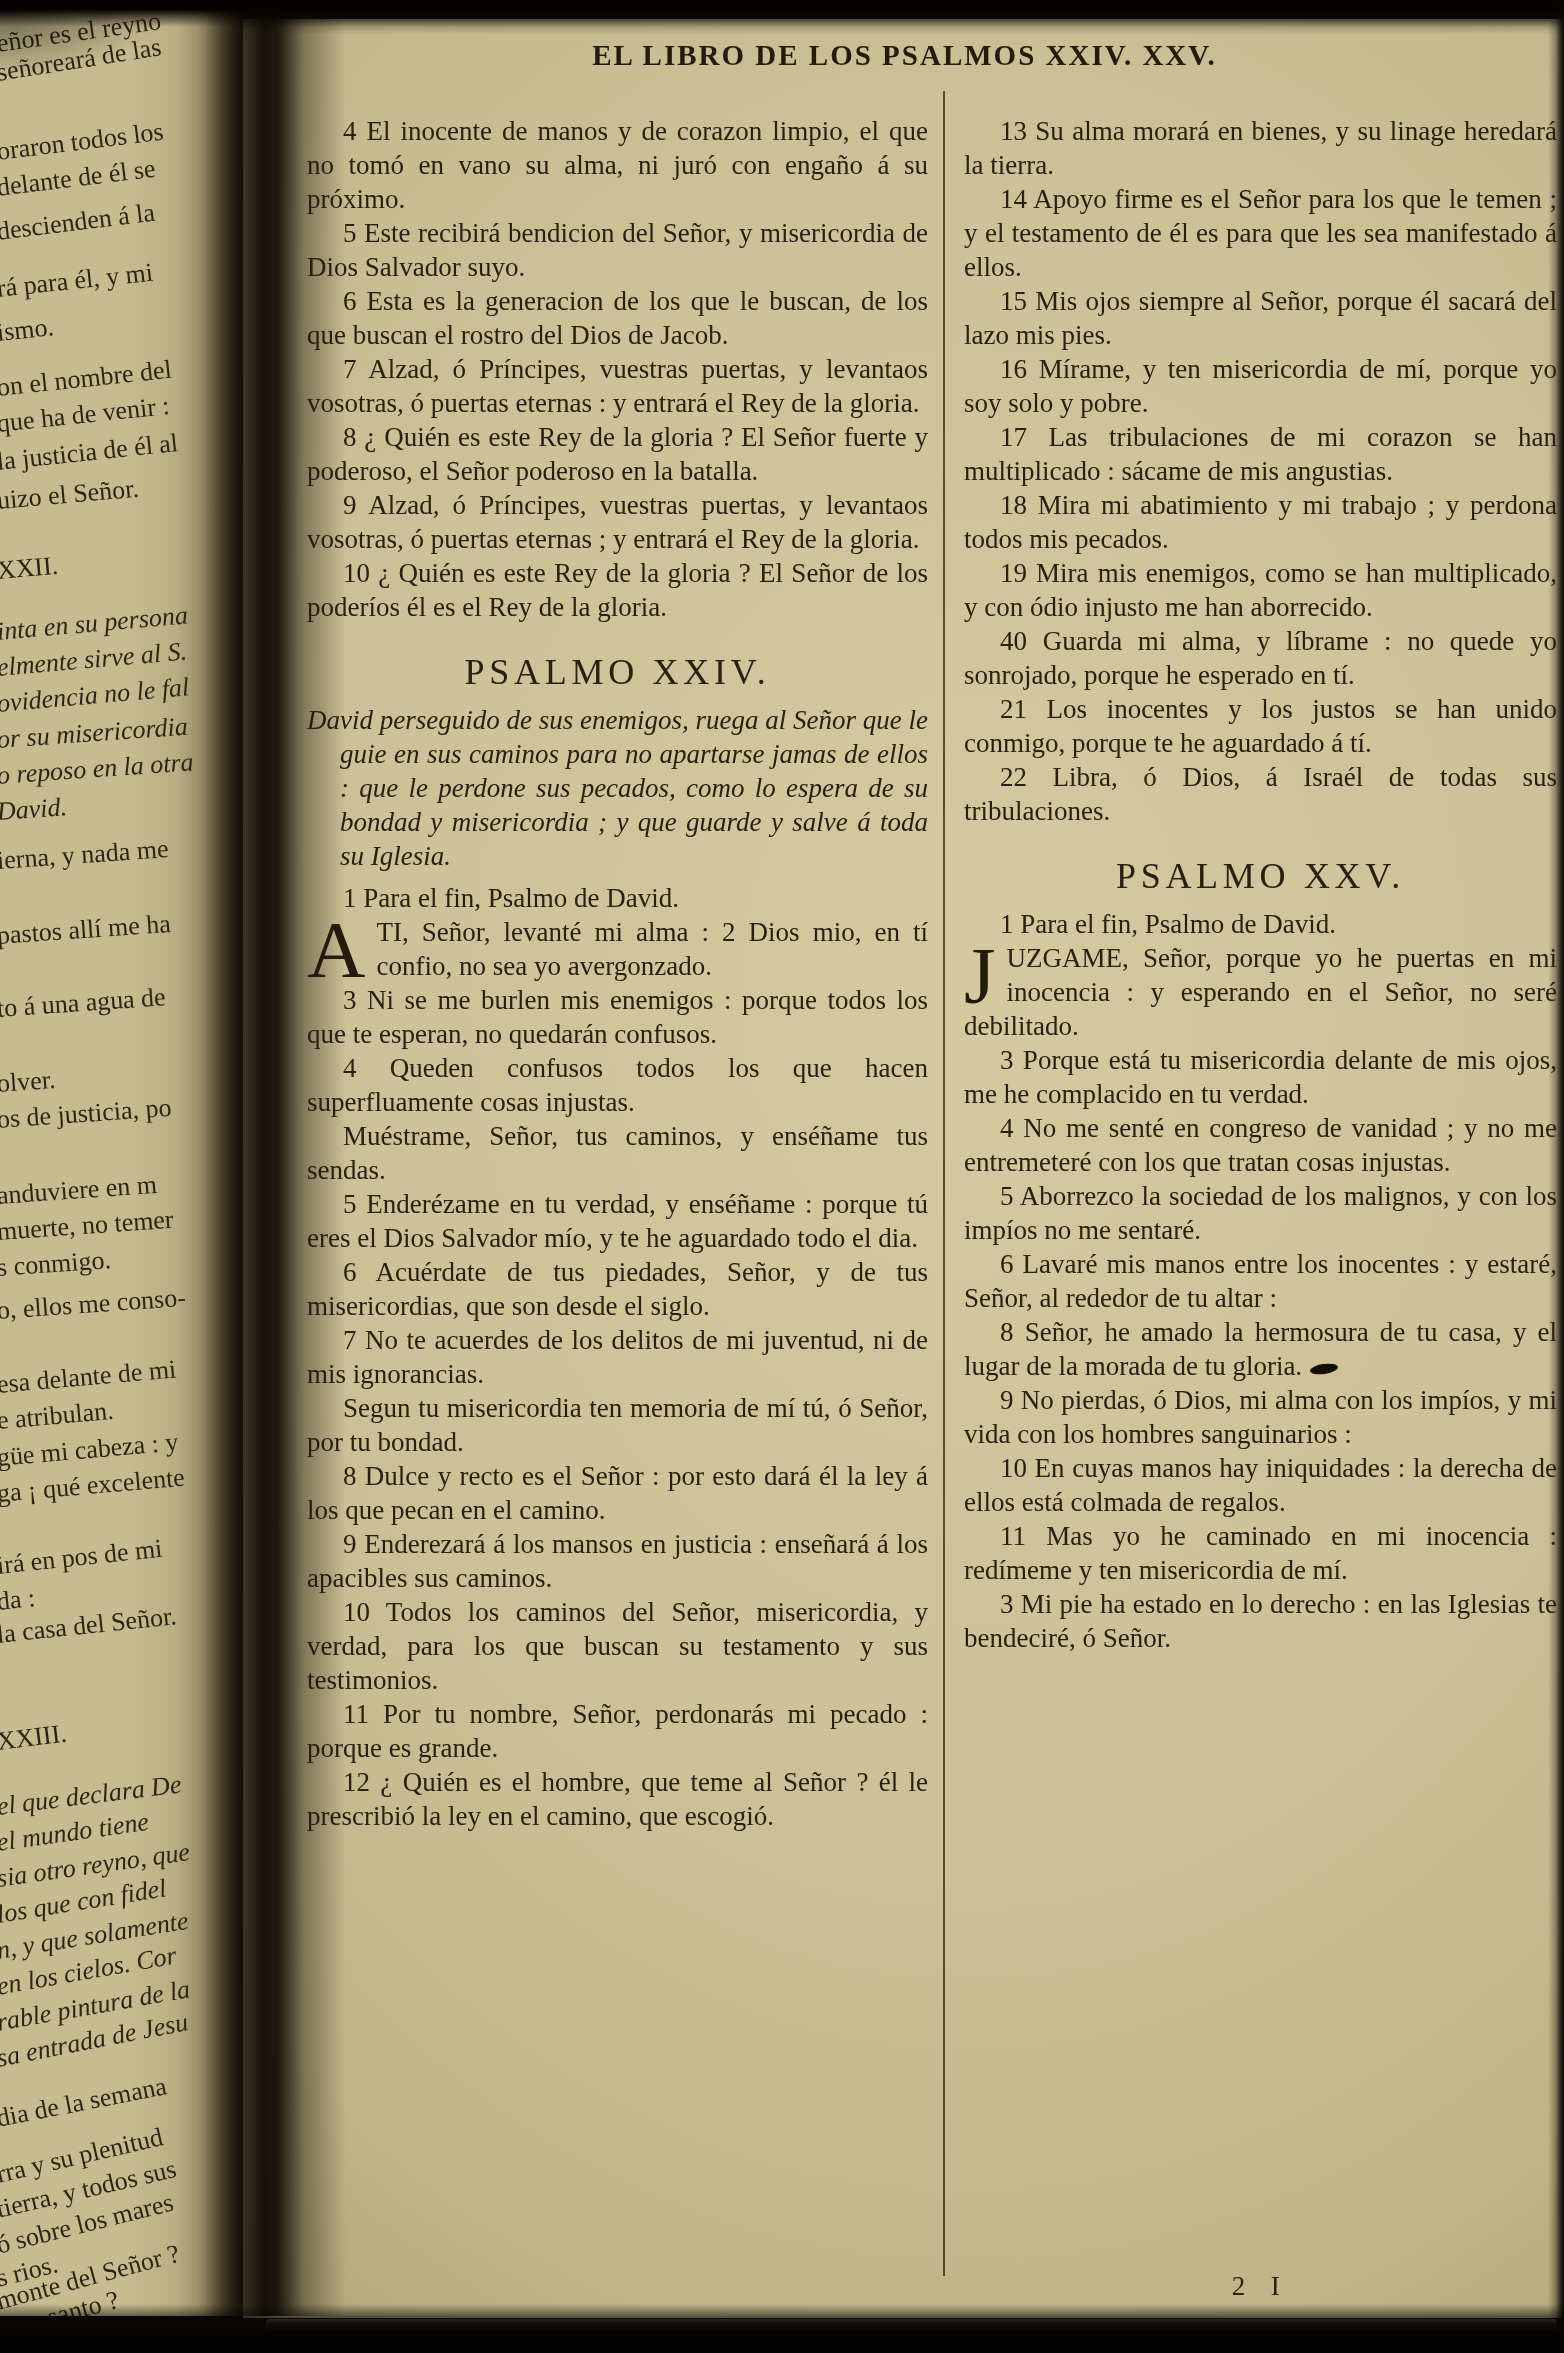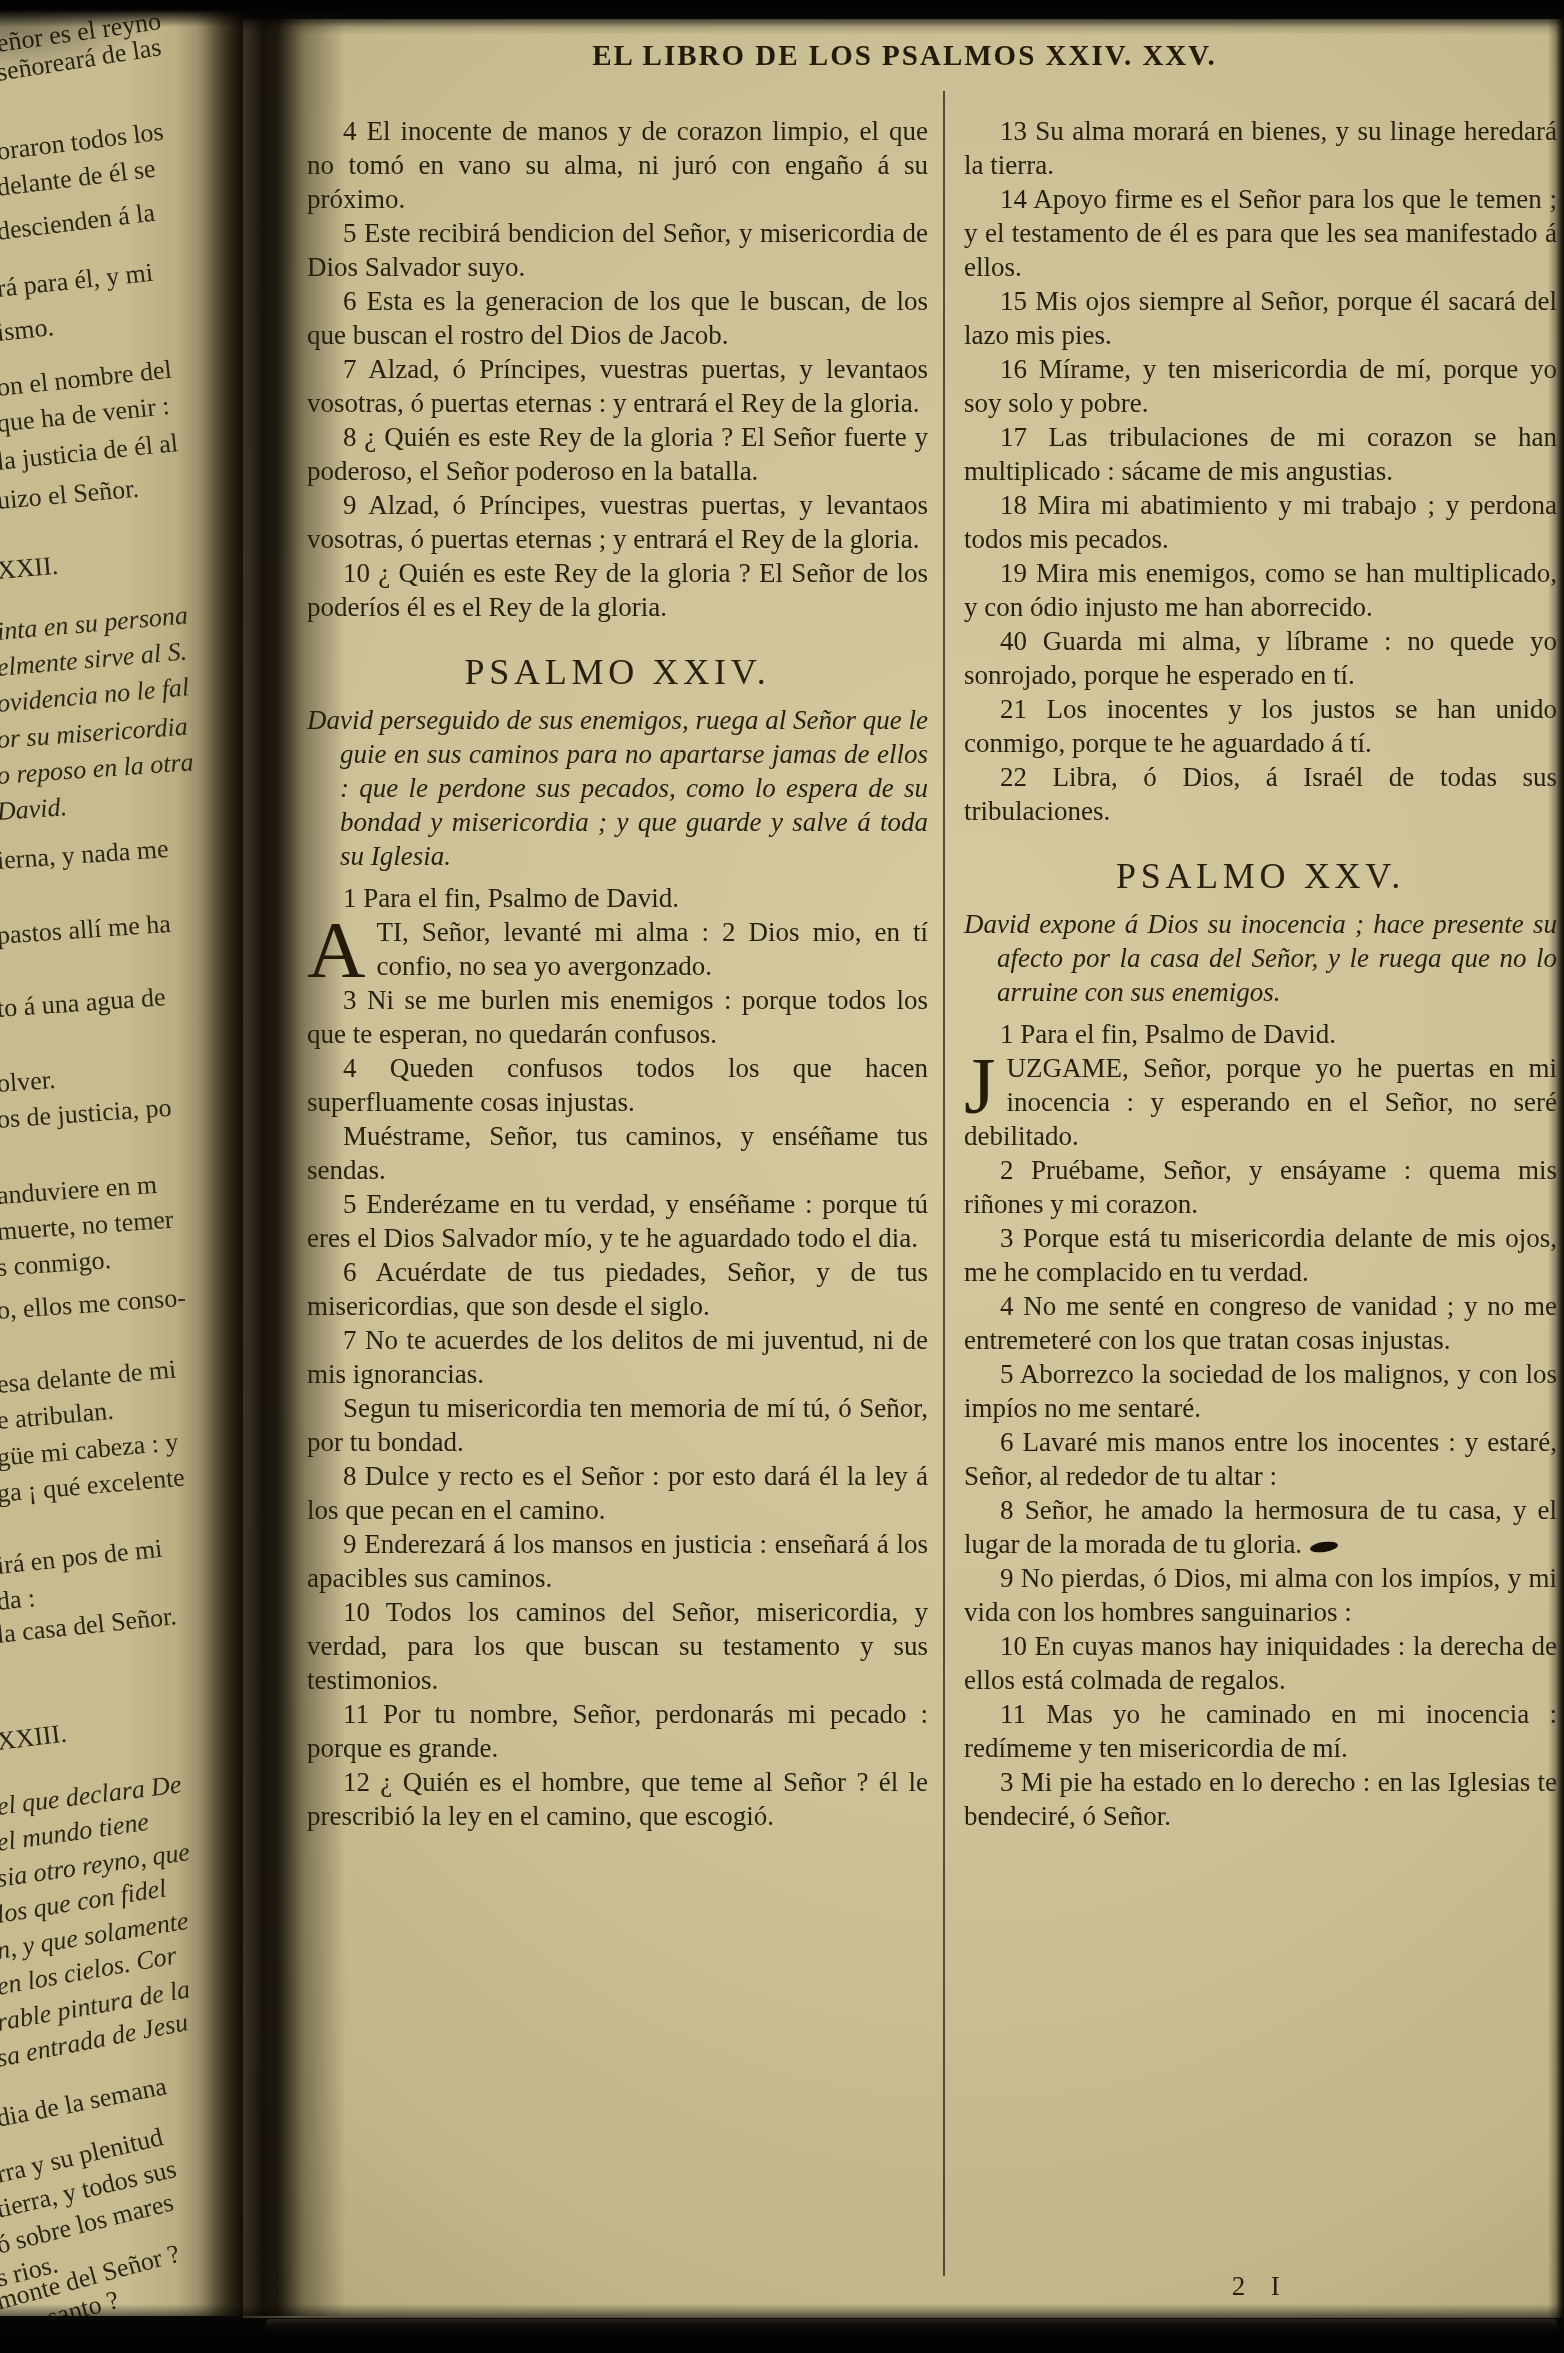--- a/index.html
+++ b/index.html
@@ -163,7 +163,6 @@
         <p class="para verse"><span class="ptext">21 Los inocentes y los justos se han unido conmigo, porque te he aguardado á tí.</span></p>
         <p class="para verse"><span class="ptext">22 Libra, ó Dios, á Israél de todas sus tribulaciones.</span></p>
         <p class="para head"><span class="ptext">PSALMO XXV.</span></p>
-        <p class="para arg"><span class="ptext">David expone á Dios su inocencia ; hace presente su afecto por la casa del Señor, y le ruega que no lo arruine con sus enemigos.</span></p>
         <p class="para verse"><span class="ptext">1 Para el fin, Psalmo de David.</span></p>
         <p class="para drop"><span class="dropcap">J</span><span class="ptext">UZGAME, Señor, porque yo he puertas en mi inocencia : y esperando en el Señor, no seré debilitado.</span></p>
         <p class="para verse"><span class="ptext">2 Pruébame, Señor, y ensáyame : quema mis riñones y mi corazon.</span></p>

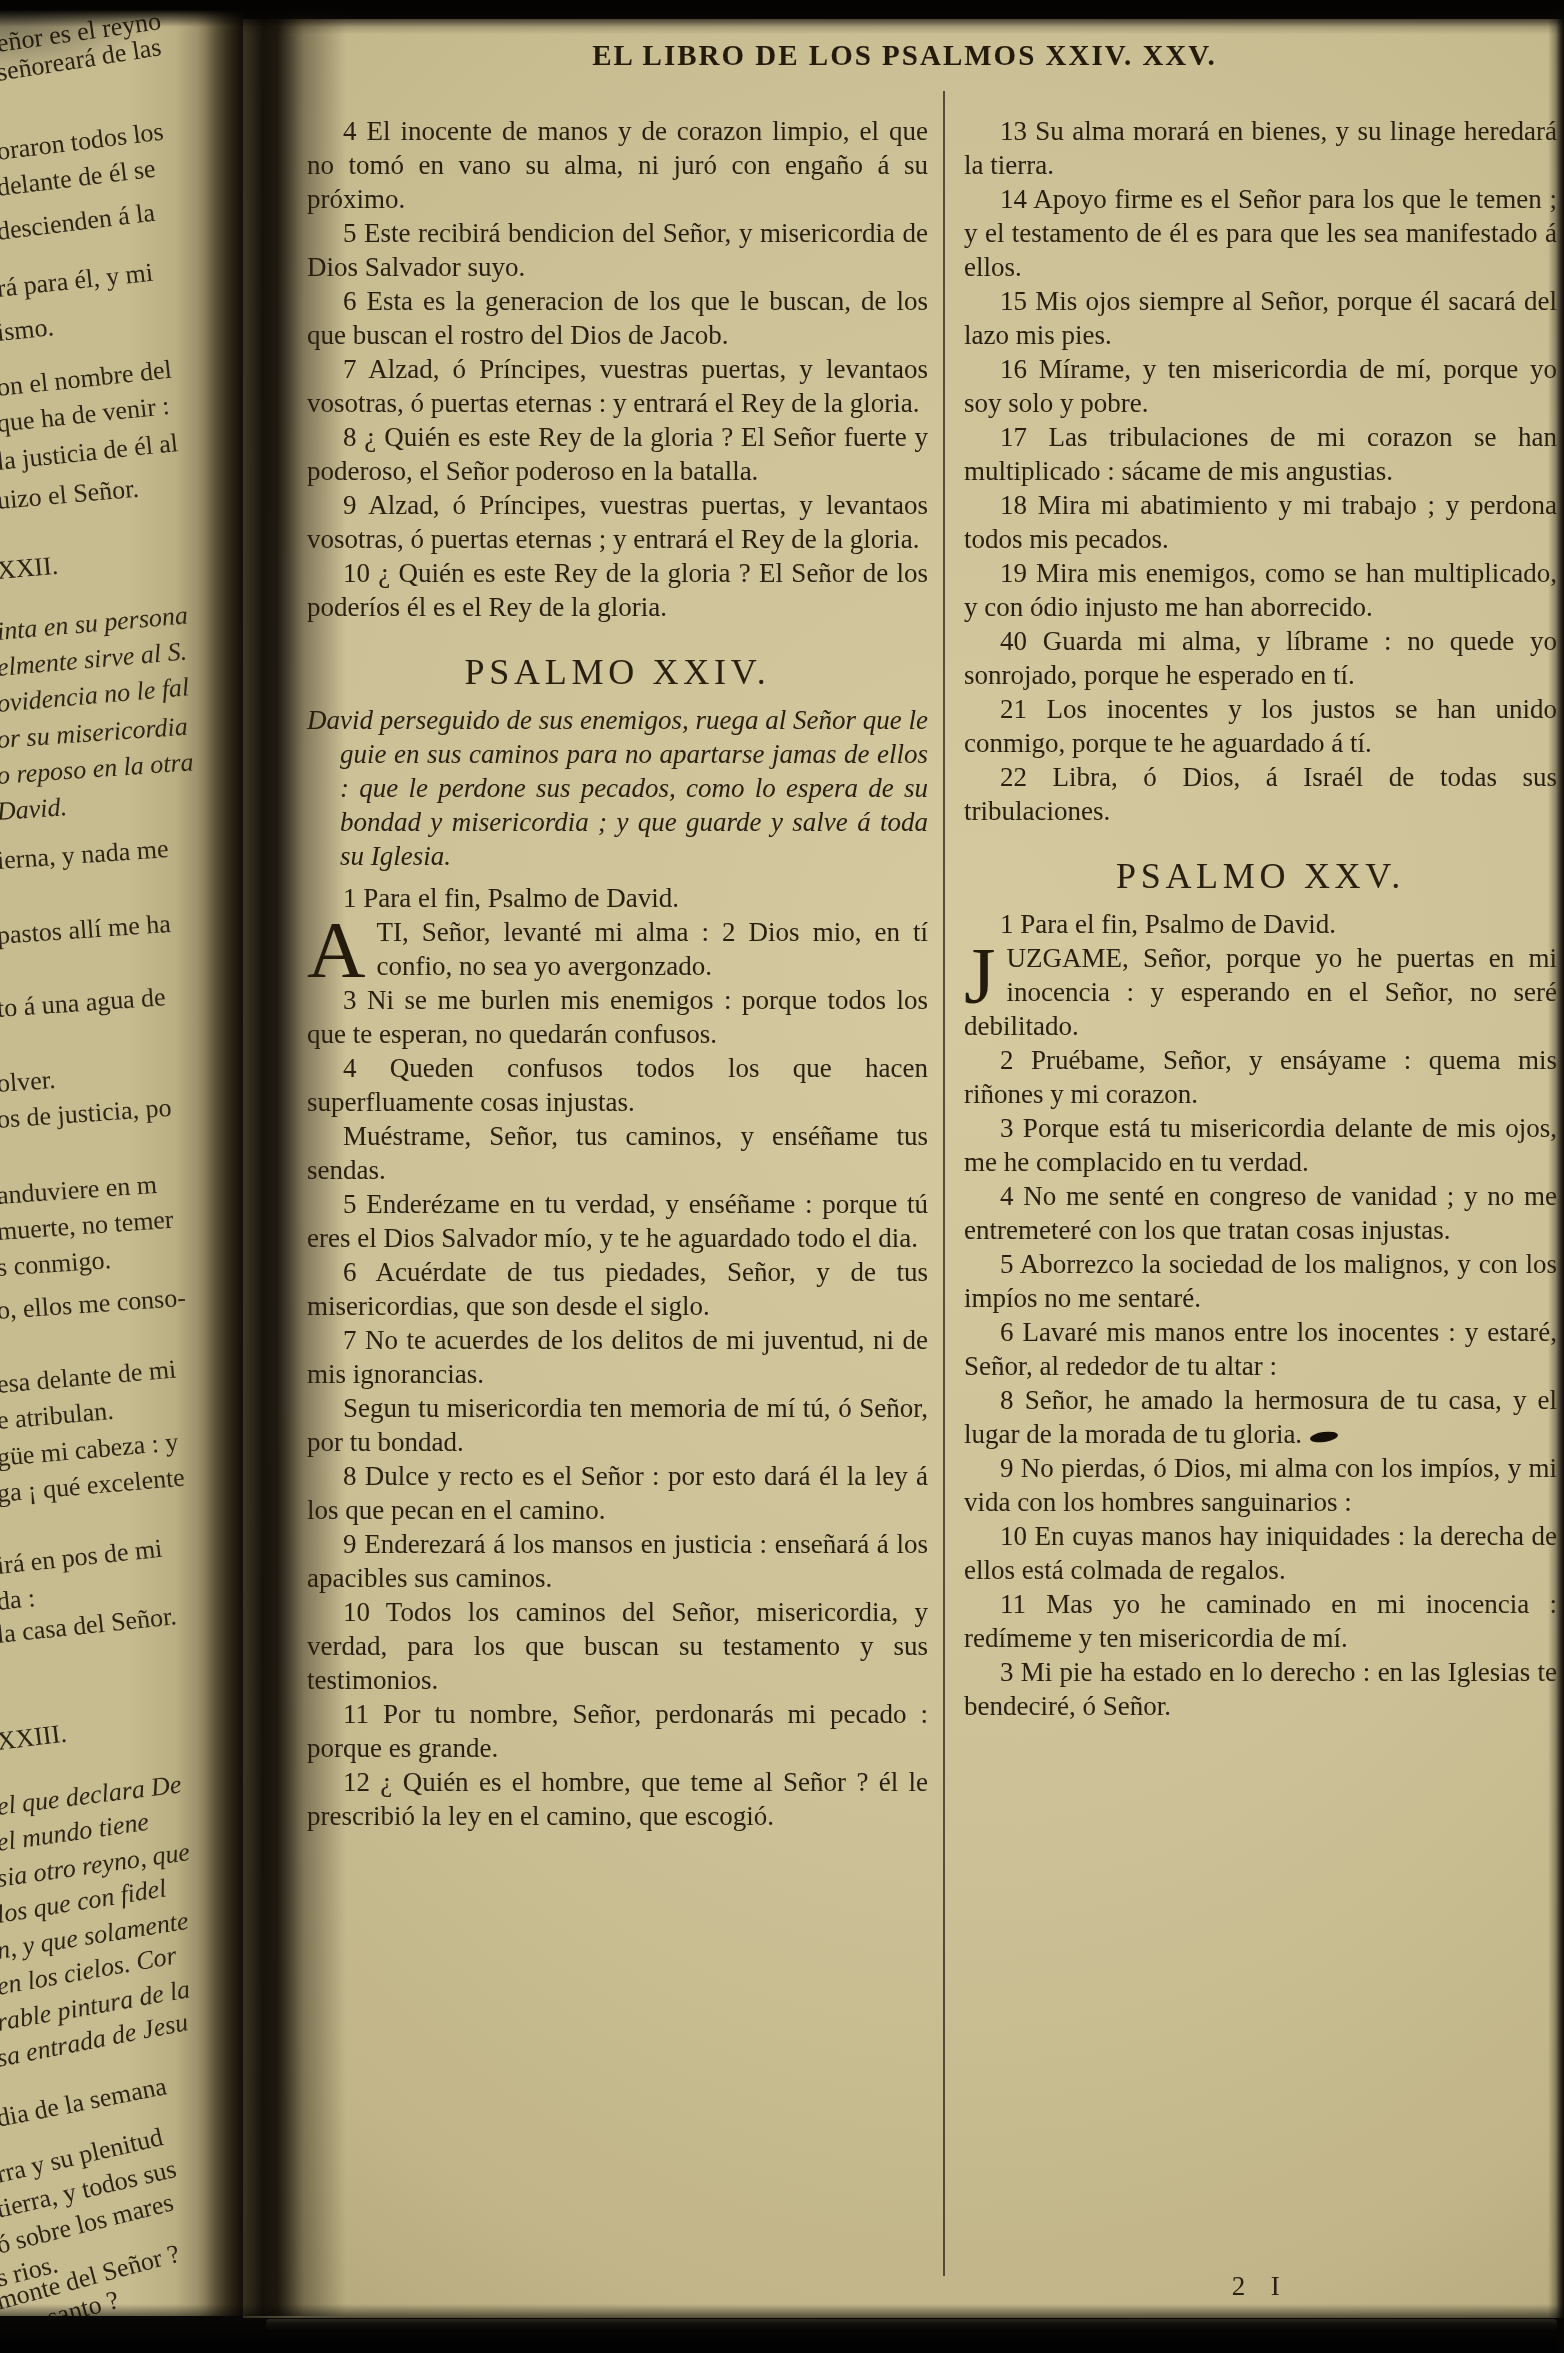--- a/index.html
+++ b/index.html
@@ -165,7 +165,6 @@
         <p class="para head"><span class="ptext">PSALMO XXV.</span></p>
         <p class="para verse"><span class="ptext">1 Para el fin, Psalmo de David.</span></p>
         <p class="para drop"><span class="dropcap">J</span><span class="ptext">UZGAME, Señor, porque yo he puertas en mi inocencia : y esperando en el Señor, no seré debilitado.</span></p>
-        <p class="para verse"><span class="ptext">2 Pruébame, Señor, y ensáyame : quema mis riñones y mi corazon.</span></p>
         <p class="para verse"><span class="ptext">3 Porque está tu misericordia delante de mis ojos, me he complacido en tu verdad.</span></p>
         <p class="para verse"><span class="ptext">4 No me senté en congreso de vanidad ; y no me entremeteré con los que tratan cosas injustas.</span></p>
         <p class="para verse"><span class="ptext">5 Aborrezco la sociedad de los malignos, y con los impíos no me sentaré.</span></p>

